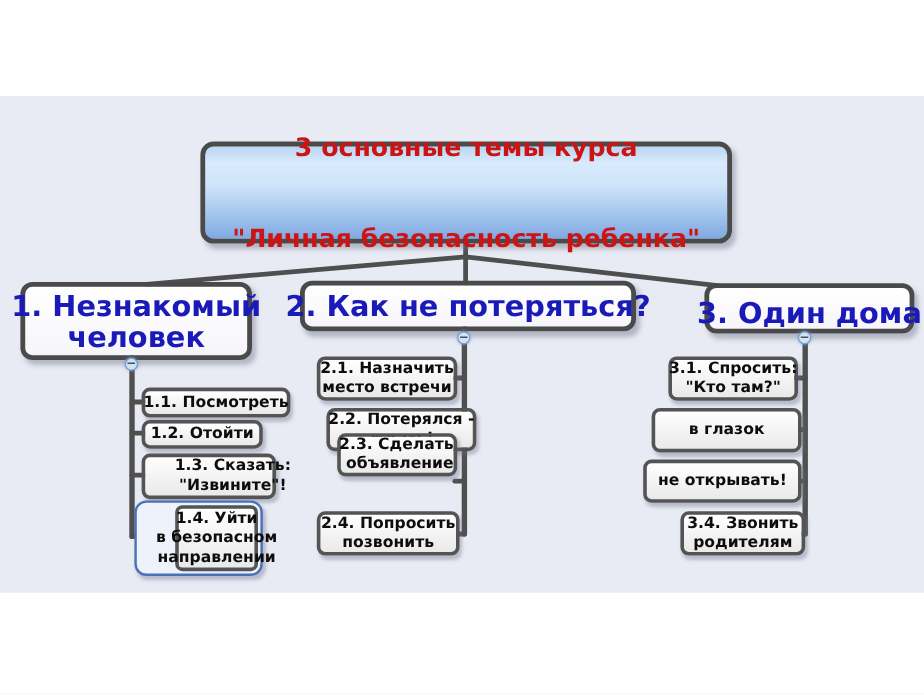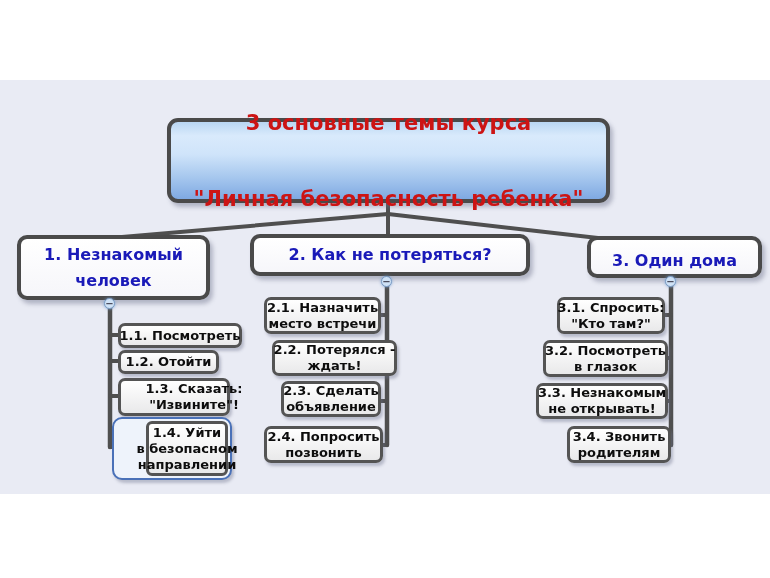--- a/index.html
+++ b/index.html
@@ -39,7 +39,7 @@
     box-shadow:3px 4px 4px rgba(110,115,140,.45);
   }
   .branch-line{
-    color:var(--branch-text,#1a1ab8);font-weight:bold;font-size:16px;
+    color:var(--branch-text,#1a1ab8);font-weight:bold;font-size:24px;
     line-height:26px;white-space:nowrap;
   }
   .sub-node{

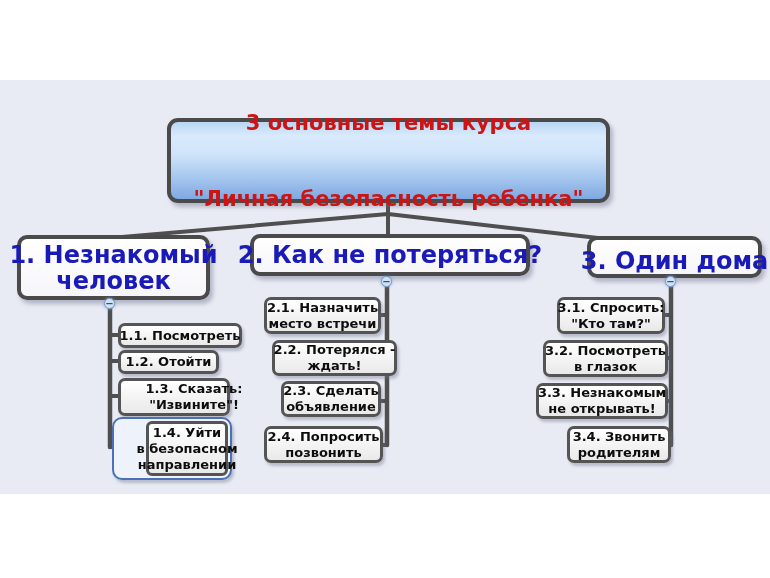--- a/index.html
+++ b/index.html
@@ -162,7 +162,6 @@
   <span class="sub-line">"Кто там?"</span>
 </div>
 <div class="node sub-node" style="left:543px;top:340px;width:125px;height:37px;">
-  <span class="sub-line">3.2. Посмотреть</span>
   <span class="sub-line">в глазок</span>
 </div>
 <div class="node sub-node" style="left:536px;top:383px;width:132px;height:36px;">

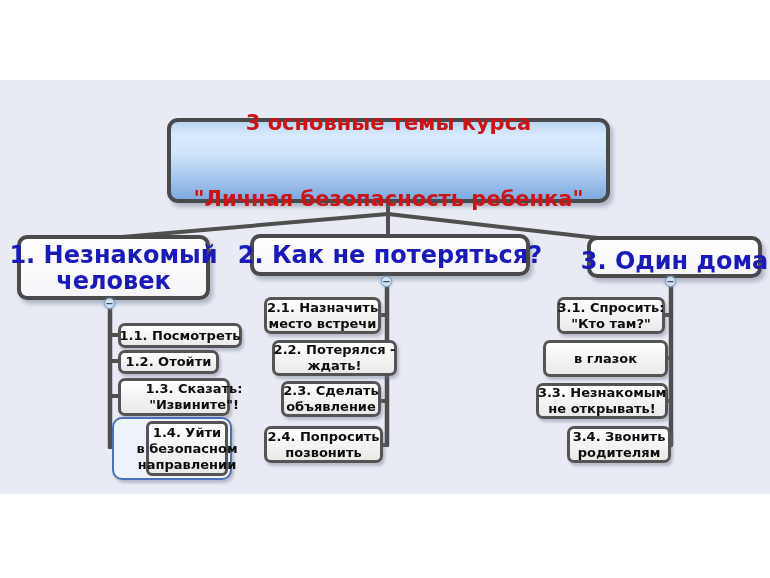--- a/index.html
+++ b/index.html
@@ -148,7 +148,7 @@
   <span class="sub-line">2.2. Потерялся -</span>
   <span class="sub-line">ждать!</span>
 </div>
-<div class="node sub-node" style="left:281px;top:381px;width:100px;height:36px;">
+<div class="node sub-node" style="left:281px;top:361px;width:100px;height:36px;align-items:flex-end;">
   <span class="sub-line">2.3. Сделать</span>
   <span class="sub-line">объявление</span>
 </div>

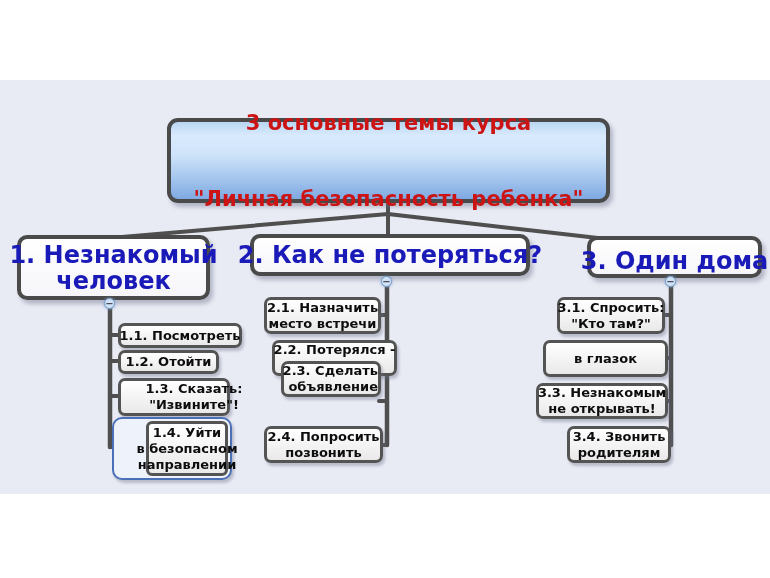--- a/index.html
+++ b/index.html
@@ -165,7 +165,6 @@
   <span class="sub-line">в глазок</span>
 </div>
 <div class="node sub-node" style="left:536px;top:383px;width:132px;height:36px;">
-  <span class="sub-line">3.3. Незнакомым</span>
   <span class="sub-line">не открывать!</span>
 </div>
 <div class="node sub-node" style="left:567px;top:426px;width:104px;height:37px;">

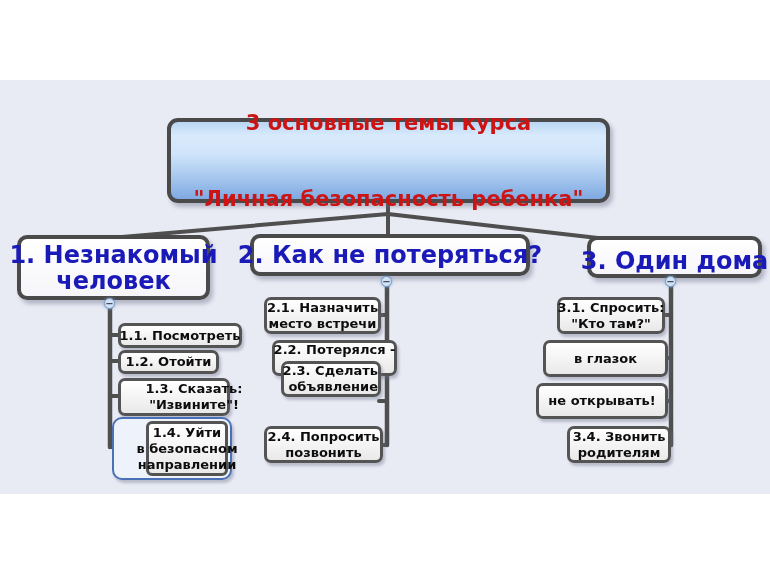--- a/index.html
+++ b/index.html
@@ -132,7 +132,7 @@
   <span class="sub-line">1.3. Сказать:</span>
   <span class="sub-line">"Извините"!</span>
 </div>
-<div class="selected-wrap" style="left:112px;top:417px;width:120px;height:63px;padding-left:32px;">
+<div class="selected-wrap" style="left:112px;top:417px;width:107px;height:63px;padding-left:32px;">
   <div class="node sub-node" style="display:flex;flex-direction:column;align-items:center;justify-content:center;">
     <span class="sub-line">1.4. Уйти</span>
     <span class="sub-line">в безопасном</span>

